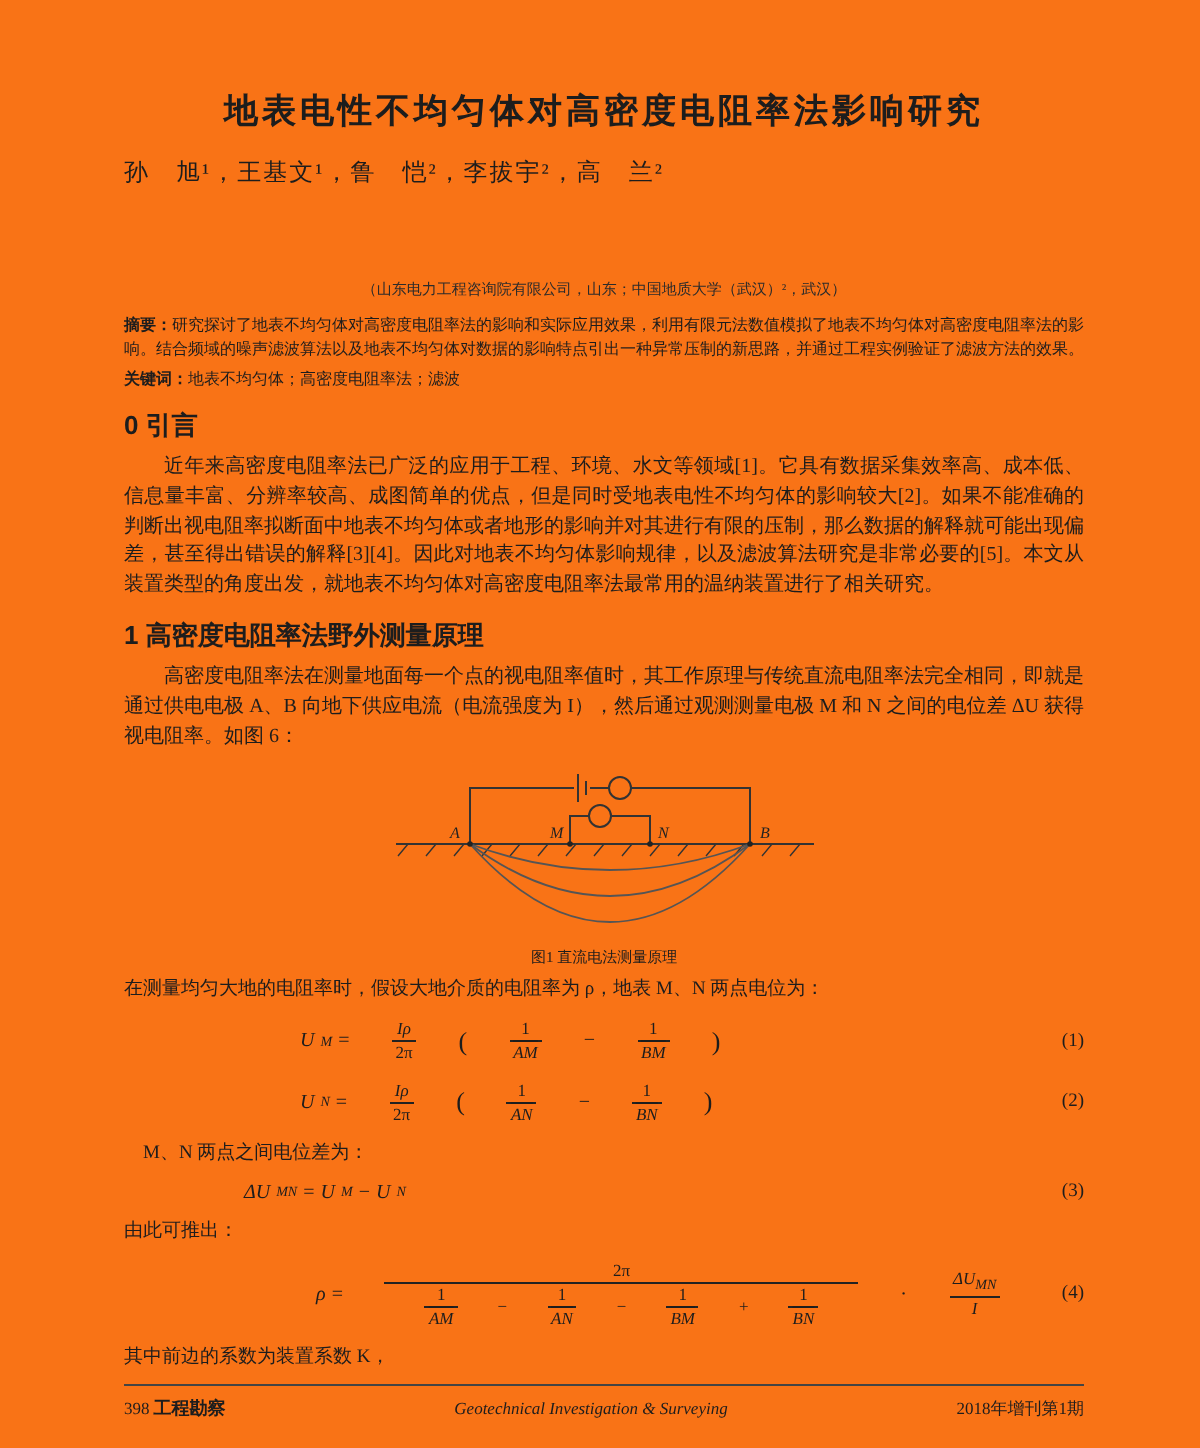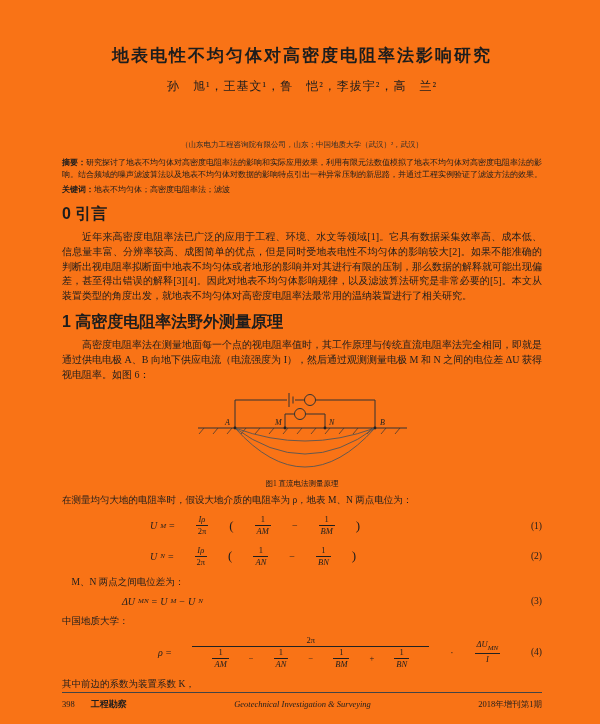--- a/index.html
+++ b/index.html
@@ -18,7 +18,7 @@
     overflow: hidden;
   }
   .title { font-size: 17px; font-weight: bold; text-align: center; letter-spacing: 2px; margin: 0 0 11px; }
-  .authors { font-size: 12px; text-align: center; letter-spacing: 1px; margin-bottom: 6px; }
+  .authors { font-size: 12px; letter-spacing: 1px; margin-bottom: 6px; }
   .affiliation { font-size: 7.5px; text-align: center; color: #2b2b2b; margin-bottom: 7px; margin-top: 45px; }
   .abstract { font-size: 8px; line-height: 1.5; text-align: justify; margin: 0 0 3px; }
   .label { font-weight: bold; }

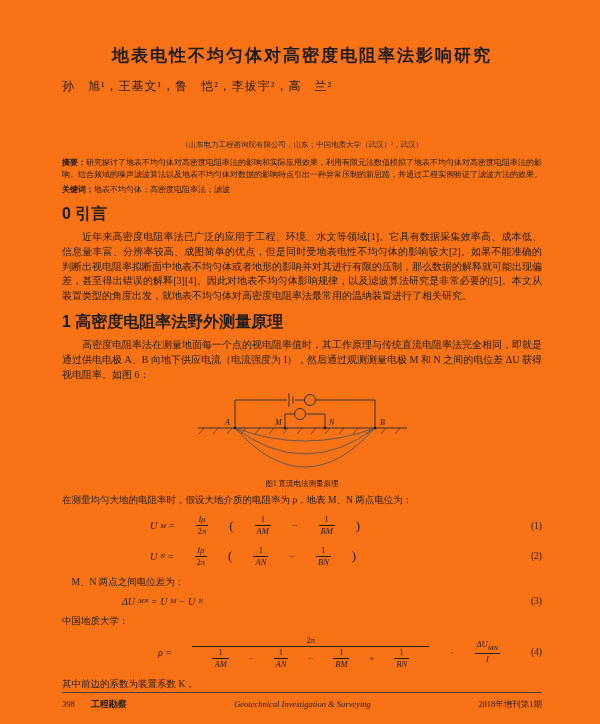--- a/index.html
+++ b/index.html
@@ -23,7 +23,7 @@
   .abstract { font-size: 8px; line-height: 1.5; text-align: justify; margin: 0 0 3px; }
   .label { font-weight: bold; }
   .keywords { font-size: 8px; margin: 0 0 9px; }
-  .sec-heading { font-size: 16px; font-weight: bold; font-family: "Liberation Sans", sans-serif; margin: 8px 0 5px; }
+  .sec-heading { font-size: 13px; font-weight: bold; font-family: "Liberation Sans", sans-serif; margin: 8px 0 5px; }
   .para { font-size: 10px; line-height: 1.48; text-align: justify; text-indent: 2em; margin: 0; }
   .lead { font-size: 9.5px; line-height: 1.48; margin: 2px 0; }
   .lead.ind { text-indent: 1em; }

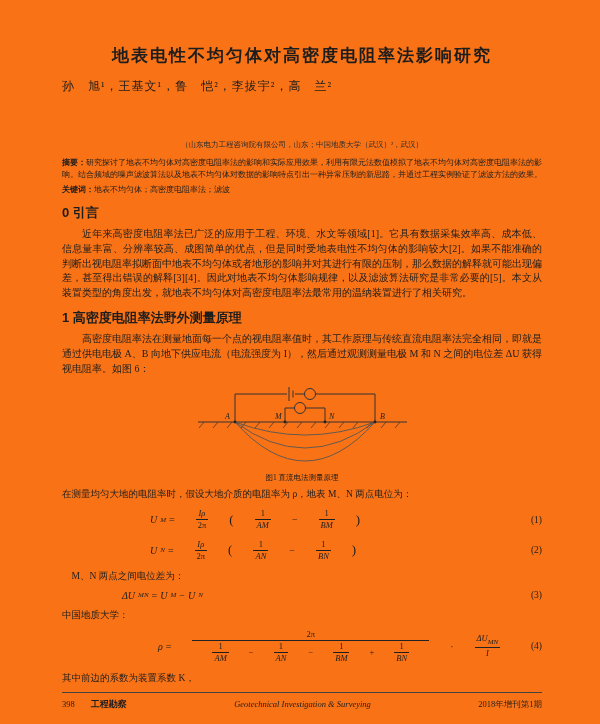--- a/index.html
+++ b/index.html
@@ -178,7 +178,7 @@
     <span class="eq-num">(3)</span>
   </div>
 
-  <p class="lead">中国地质大学：</p>
+  <p class="lead">由此可推出：</p>
 
   <div class="equation eq4">
     <span class="eq-body">

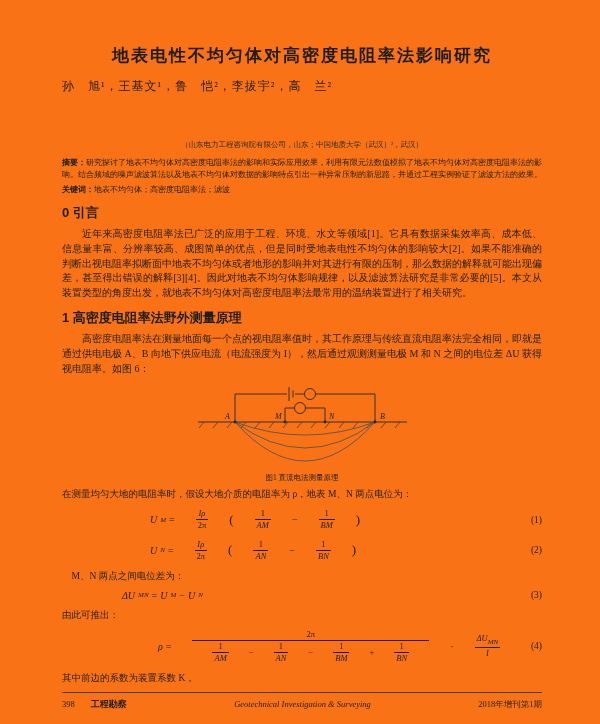--- a/index.html
+++ b/index.html
@@ -46,7 +46,7 @@
   .footer {
     position: absolute; left: 62px; right: 58px; bottom: 13px;
     border-top: 1px solid #444; padding-top: 5px;
-    display: flex; align-items: baseline; gap: 16px; font-size: 8.5px;
+    display: flex; align-items: baseline; gap: 2px; font-size: 8.5px;
   }
   .footer .journal-cn { font-weight: bold; font-size: 9px; }
   .footer .journal-en { flex: 1; text-align: center; font-style: italic; }

